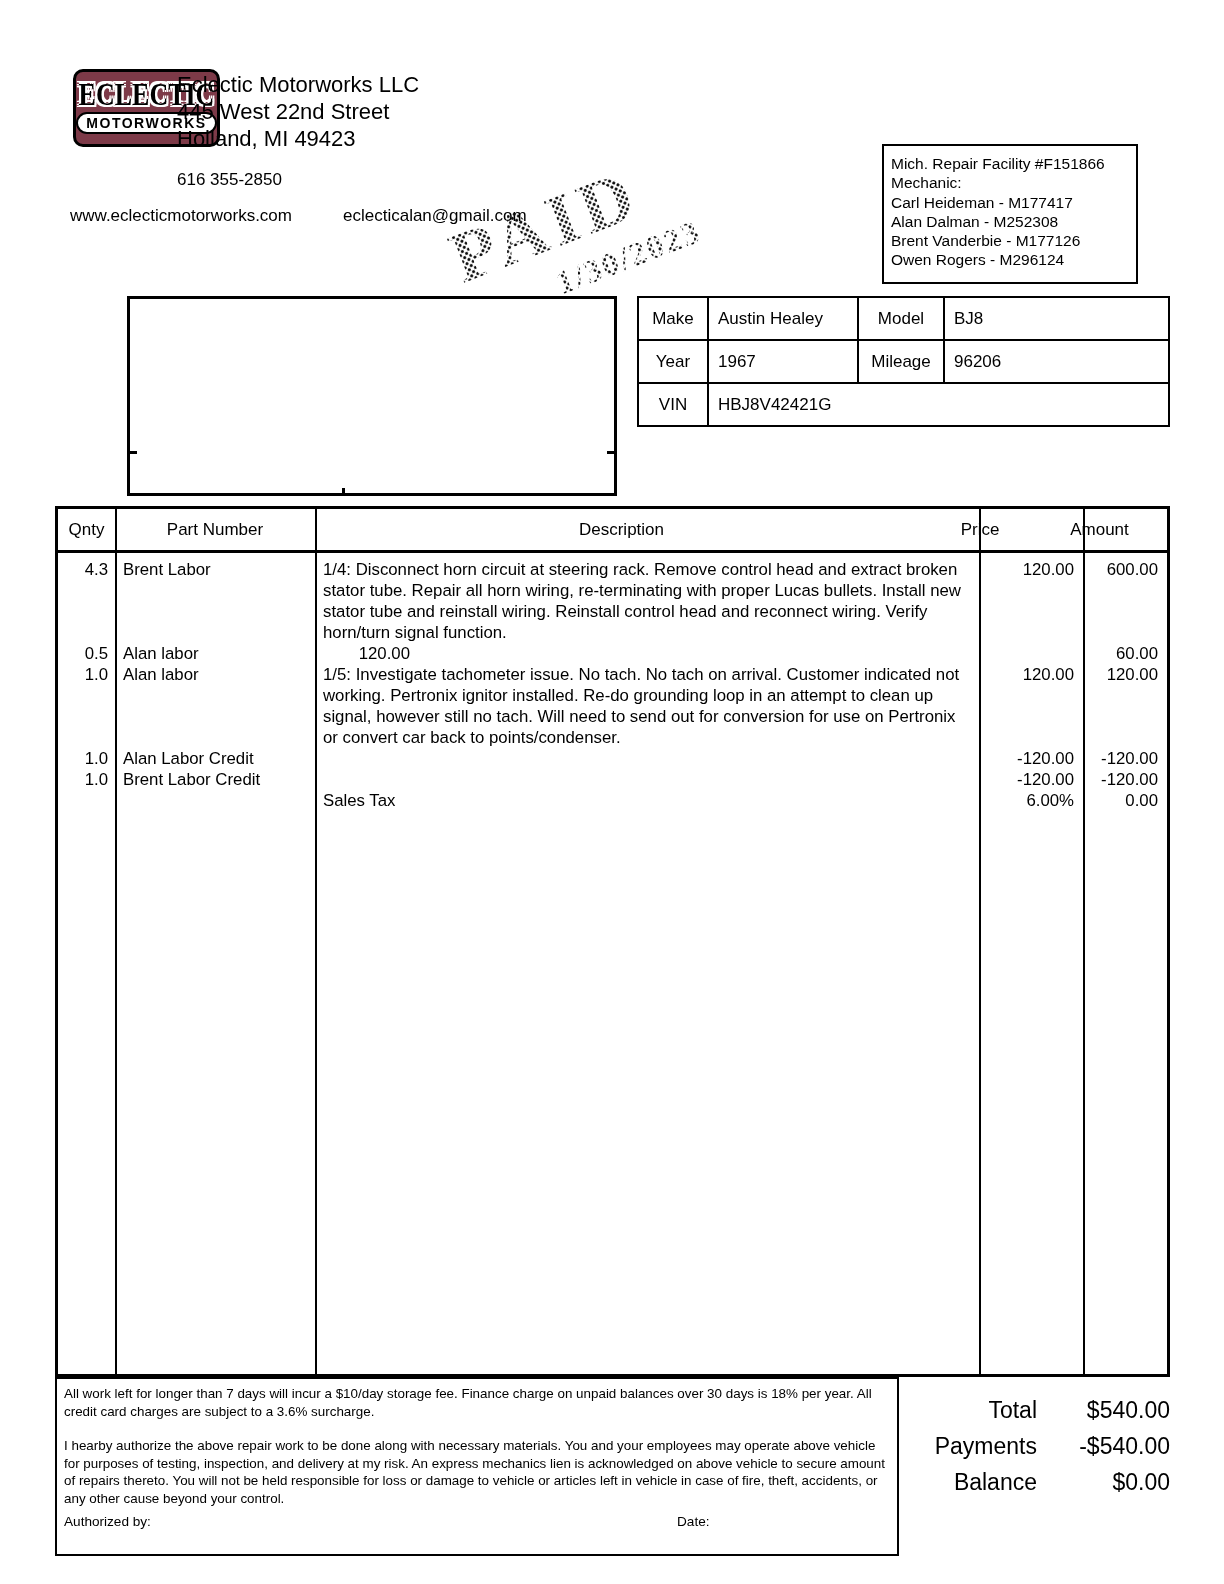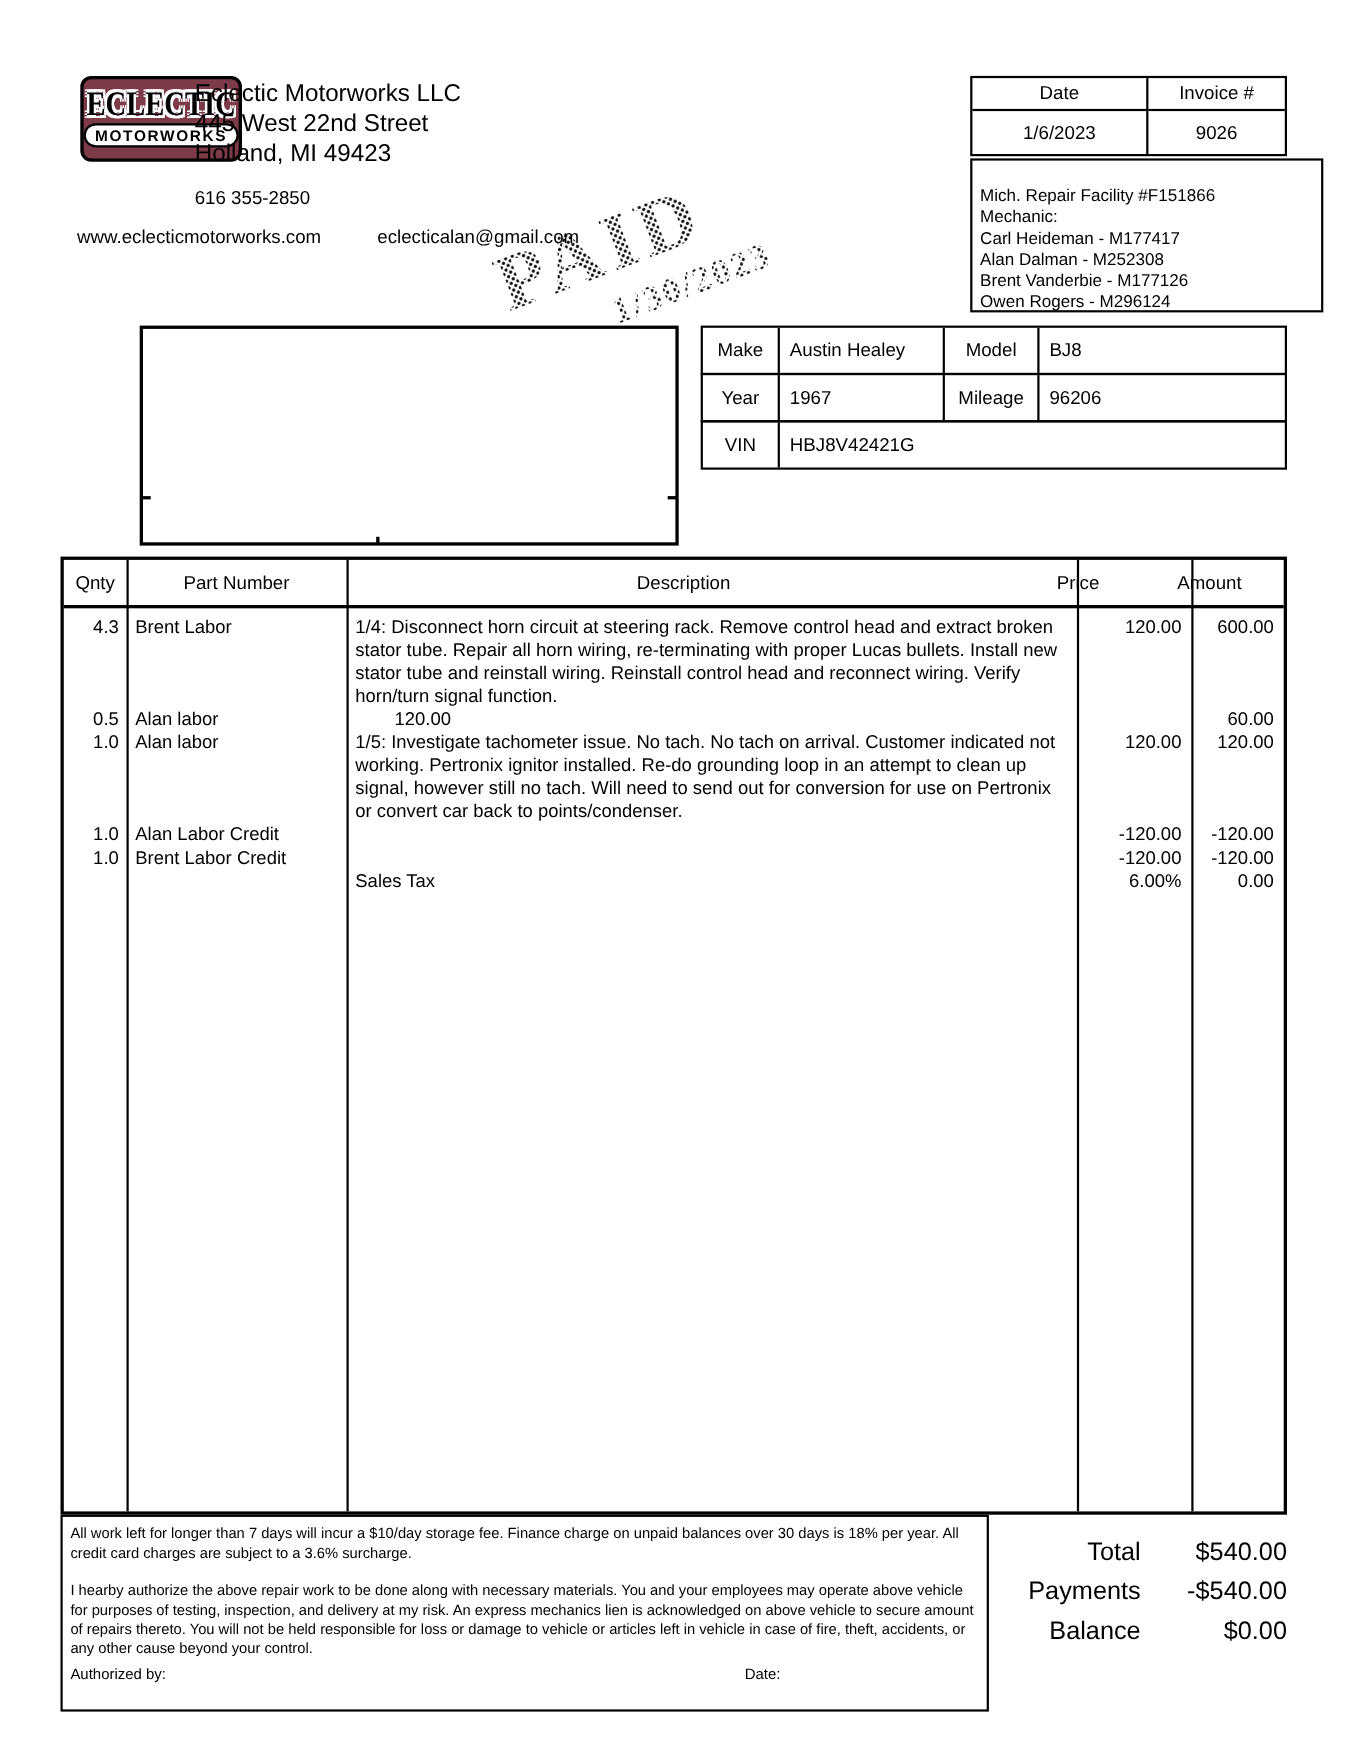--- a/index.html
+++ b/index.html
@@ -120,16 +120,6 @@
   <div class="abs website">www.eclecticmotorworks.com</div>
   <div class="abs email">eclecticalan@gmail.com</div>
 
-  <div class="abs di-table">
-    <div class="di-row di-head">
-      <div class="di-cell di-c1">Date</div>
-      <div class="di-cell di-c2">Invoice #</div>
-    </div>
-    <div class="di-row di-val">
-      <div class="di-cell di-c1">1/6/2023</div>
-      <div class="di-cell di-c2">9026</div>
-    </div>
-  </div>
 
   <div class="abs mech-box">
     <div>Mich. Repair Facility #F151866</div>

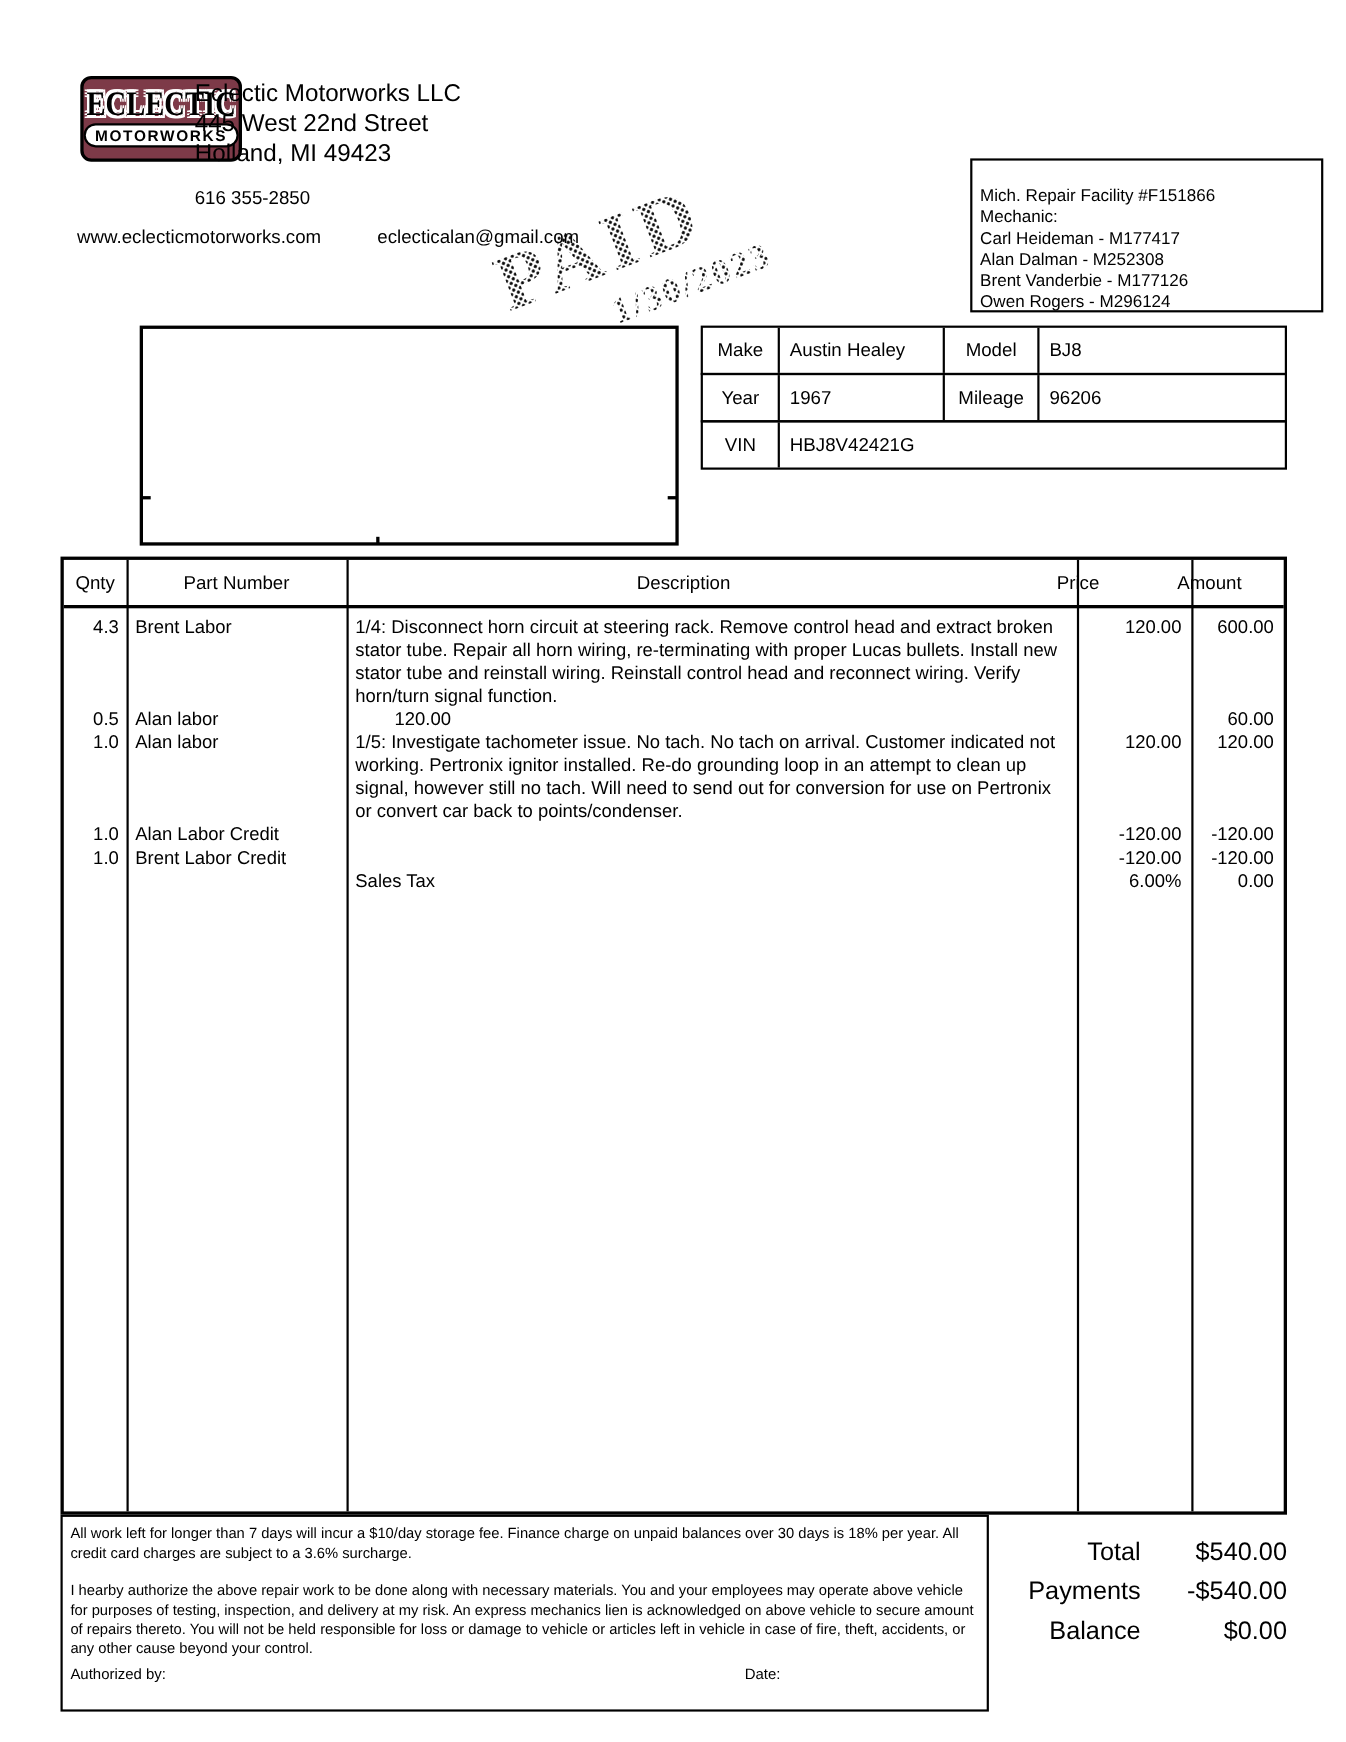--- a/index.html
+++ b/index.html
@@ -46,8 +46,8 @@
 
   
   .mech-box{
-    left:882px;top:144px;width:321px;height:140px;border:2px solid #000;
-    box-sizing:border-box;padding:23px 7px;font-size:15.5px;line-height:19.3px;
+    left:882px;top:144px;width:256px;height:140px;border:2px solid #000;
+    box-sizing:border-box;padding:8px 7px;font-size:15.5px;line-height:19.3px;
   }
 
   

